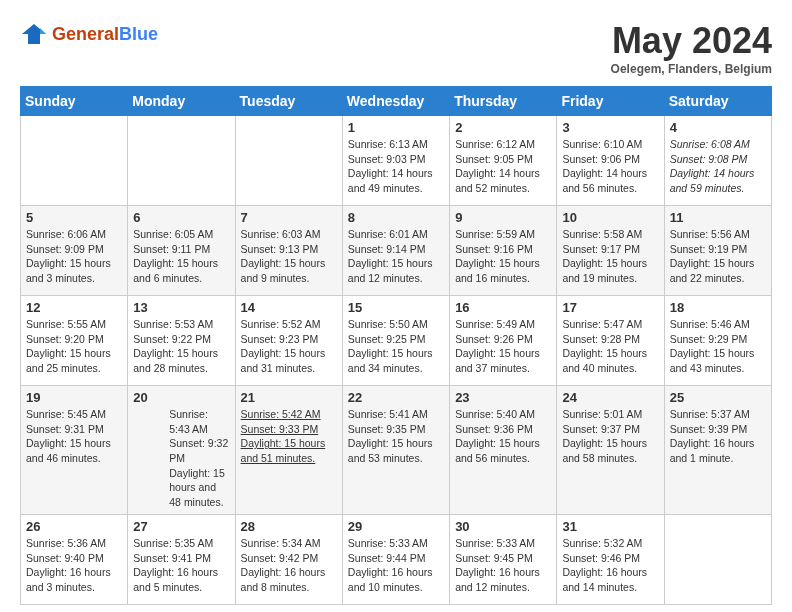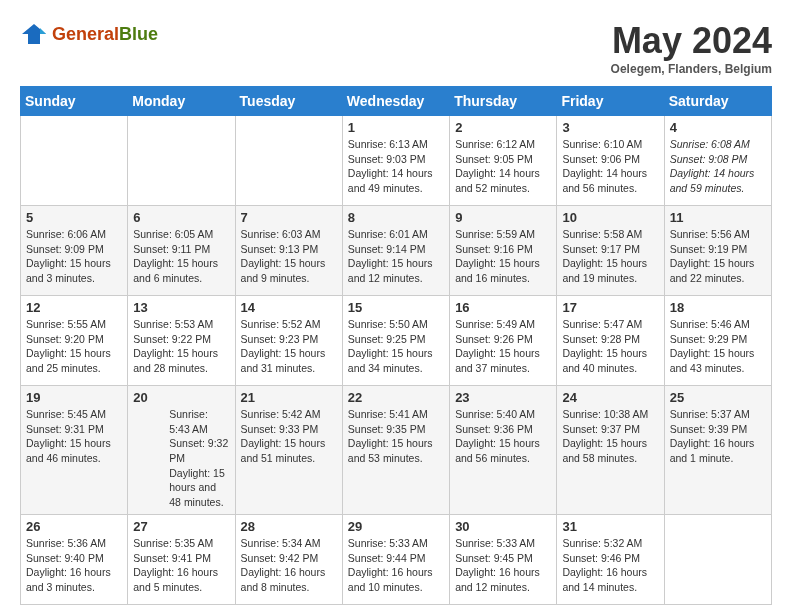--- a/index.html
+++ b/index.html
@@ -93,7 +93,7 @@
       <polygon points="20,8 26,14 20,14" fill="#2a9fd6"></polygon>
     </svg>
     <div>
-      <span style="font-size:18px;font-weight:bold;color:#c2410c;">General</span><span style="font-size:18px;font-weight:bold;color:#4d7c0f;">Blue</span>
+      <span style="font-size:18px;font-weight:bold;color:#c2410c;">General</span><span style="font-size:18px;font-weight:bold;color:#3b82f6;">Blue</span>
     </div>
   </div>
   <div class="title-block">

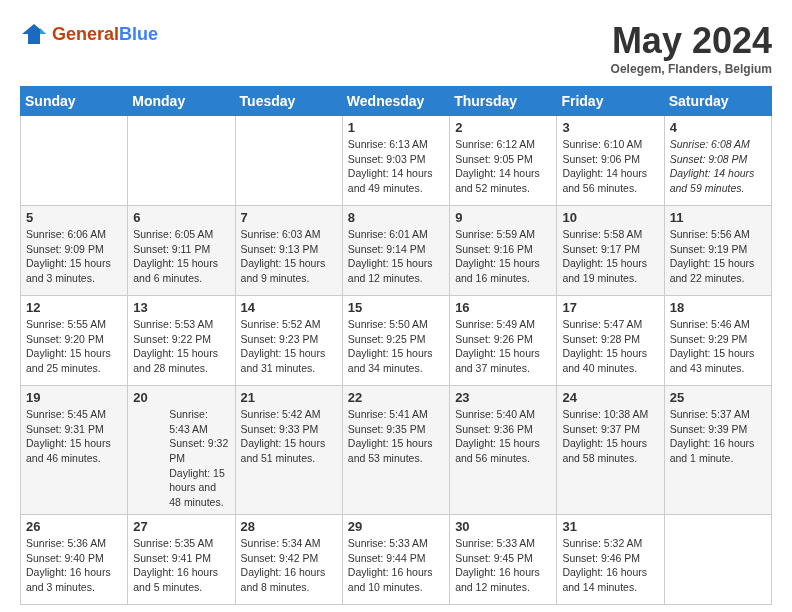--- a/index.html
+++ b/index.html
@@ -247,7 +247,7 @@
         </td>
         <td>
           <div class="day-number">21</div>
-          <div class="day-info" style="white-space: pre-line;">Sunrise: 5:42 AM
+          <div class="day-info" style="white-space: pre-line; text-decoration: underline;">Sunrise: 5:42 AM
 Sunset: 9:33 PM
 Daylight: 15 hours and 51 minutes.</div>
         </td>

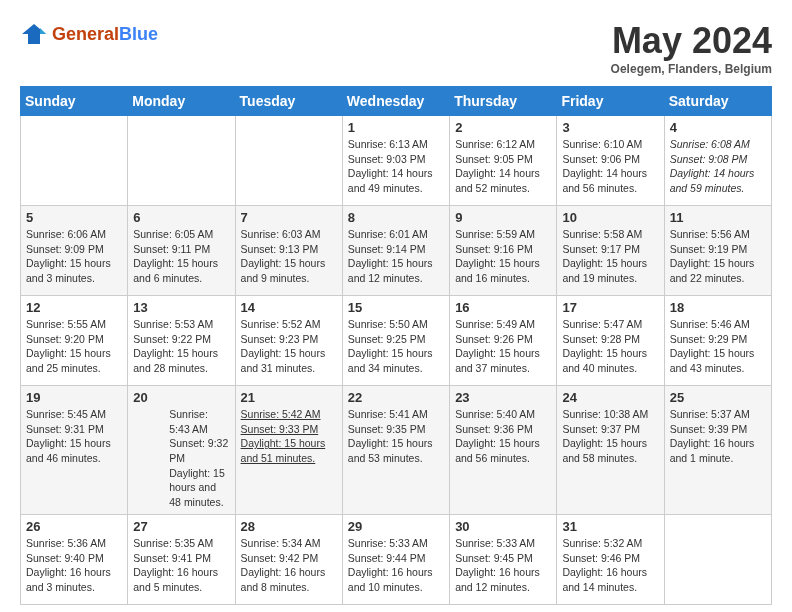--- a/index.html
+++ b/index.html
@@ -265,7 +265,7 @@
         </td>
         <td>
           <div class="day-number">24</div>
-          <div class="day-info" style="white-space: pre-line;">Sunrise: 10:38 AM
+          <div class="day-info" style="white-space: pre-line;">Sunrise: 5:01 AM
 Sunset: 9:37 PM
 Daylight: 15 hours and 58 minutes.</div>
         </td>

